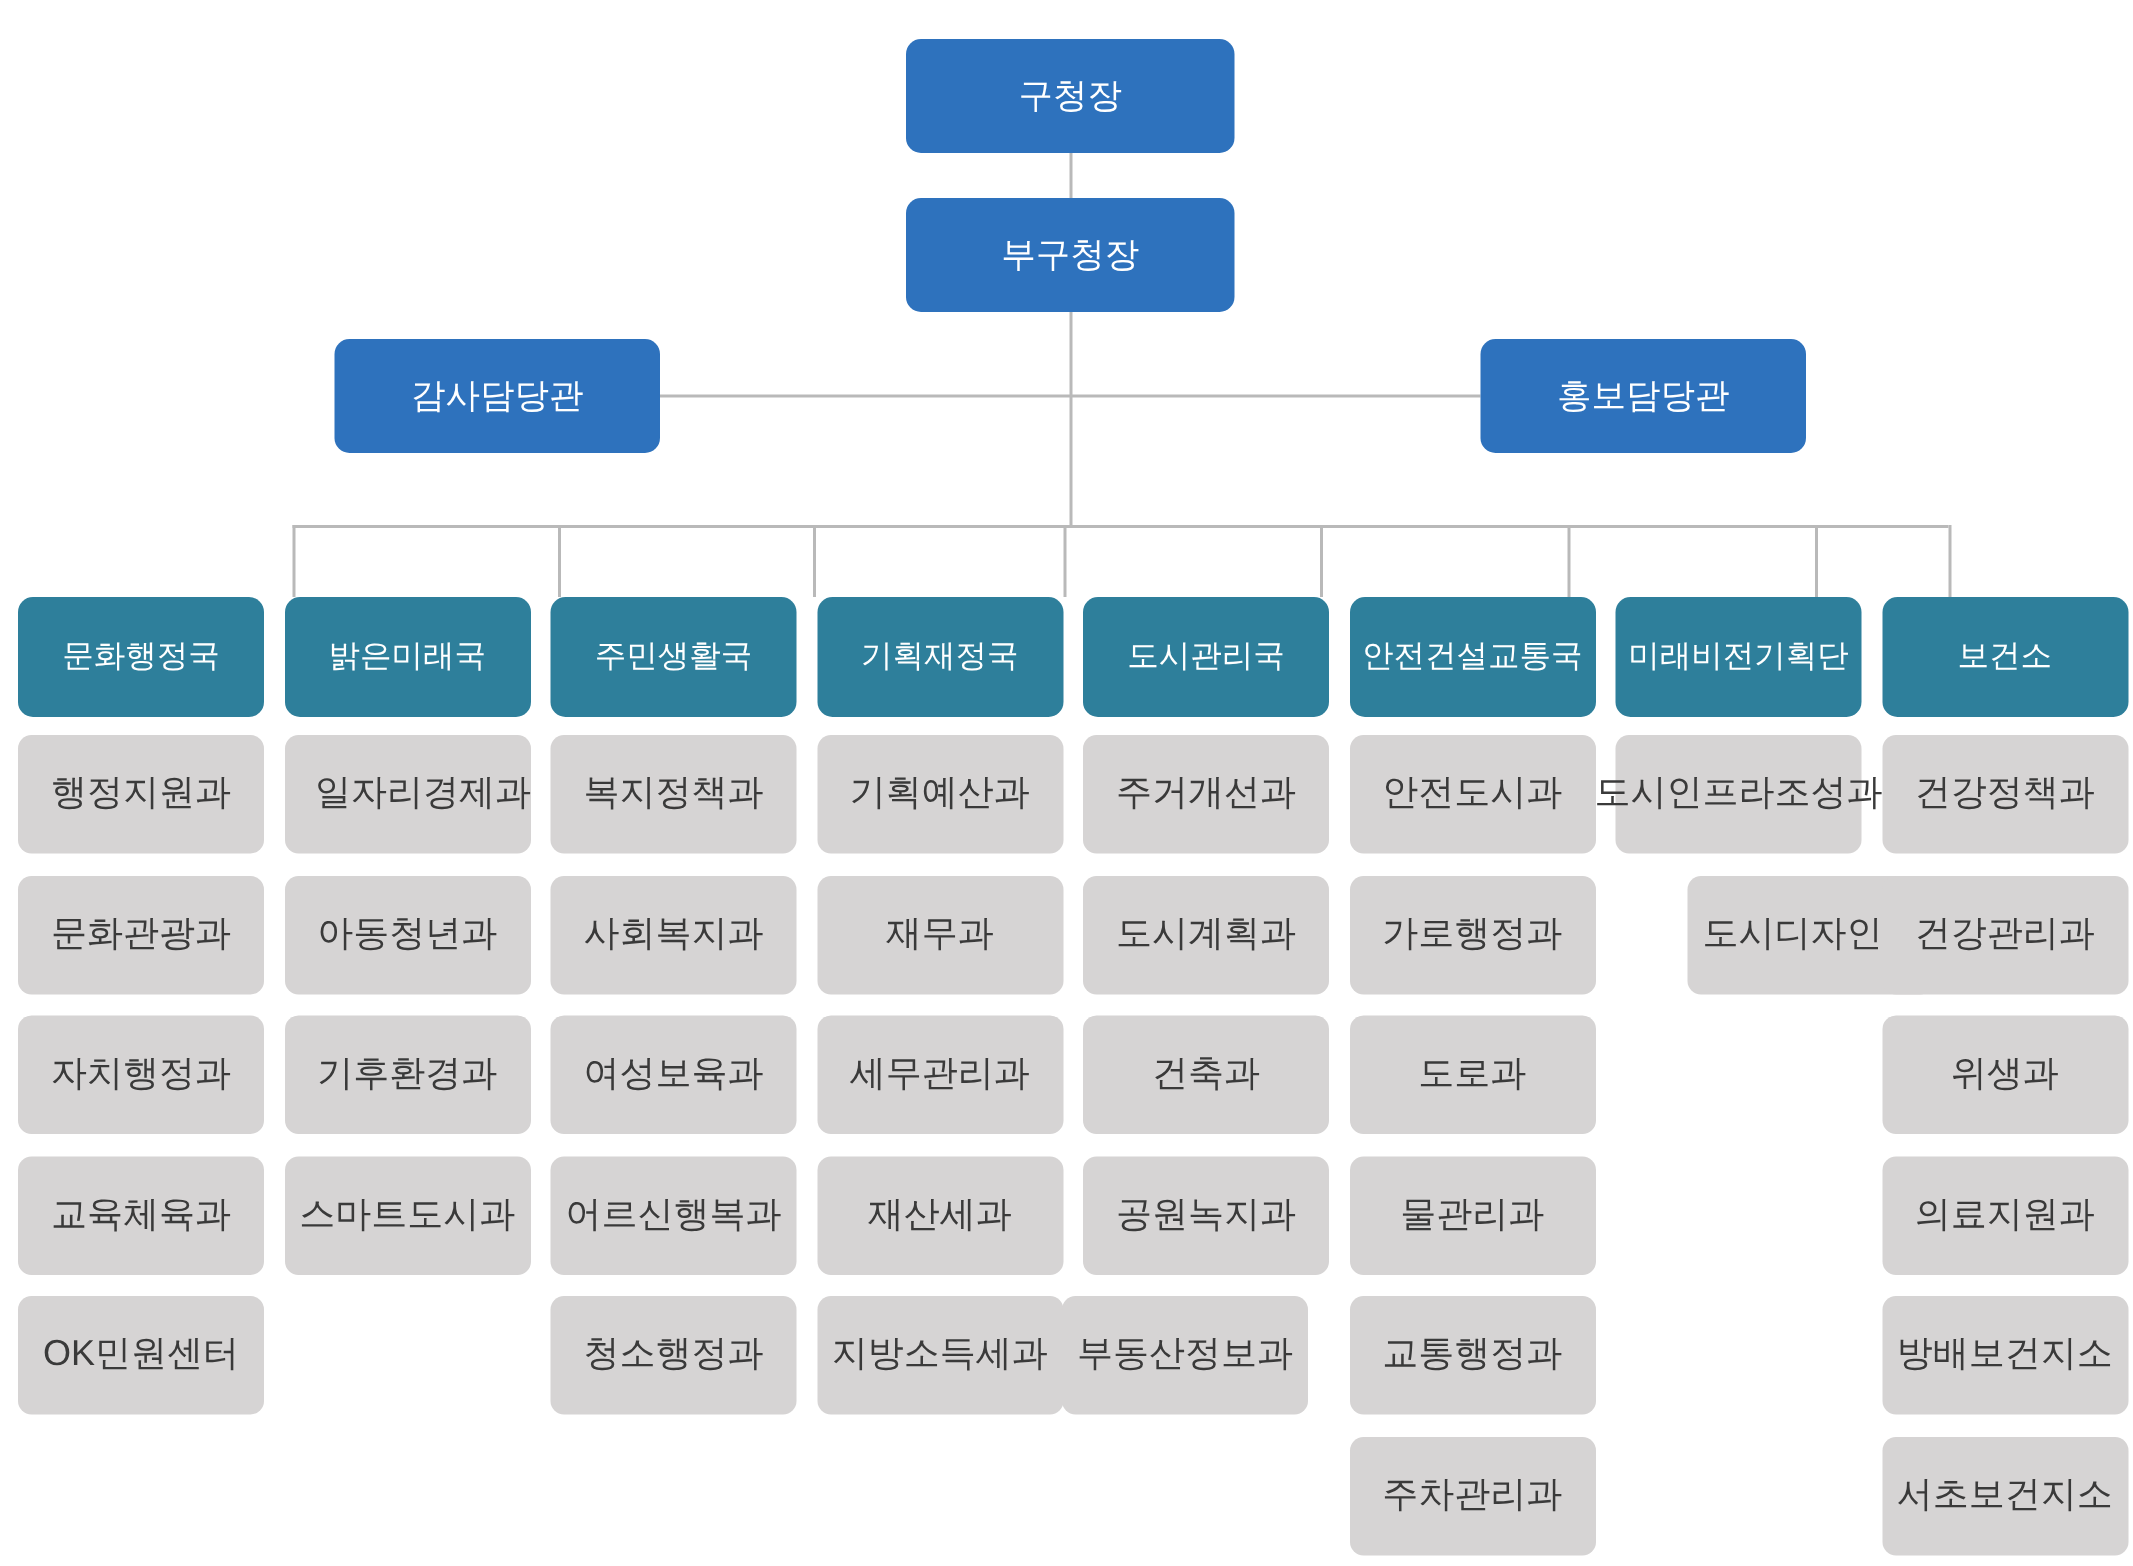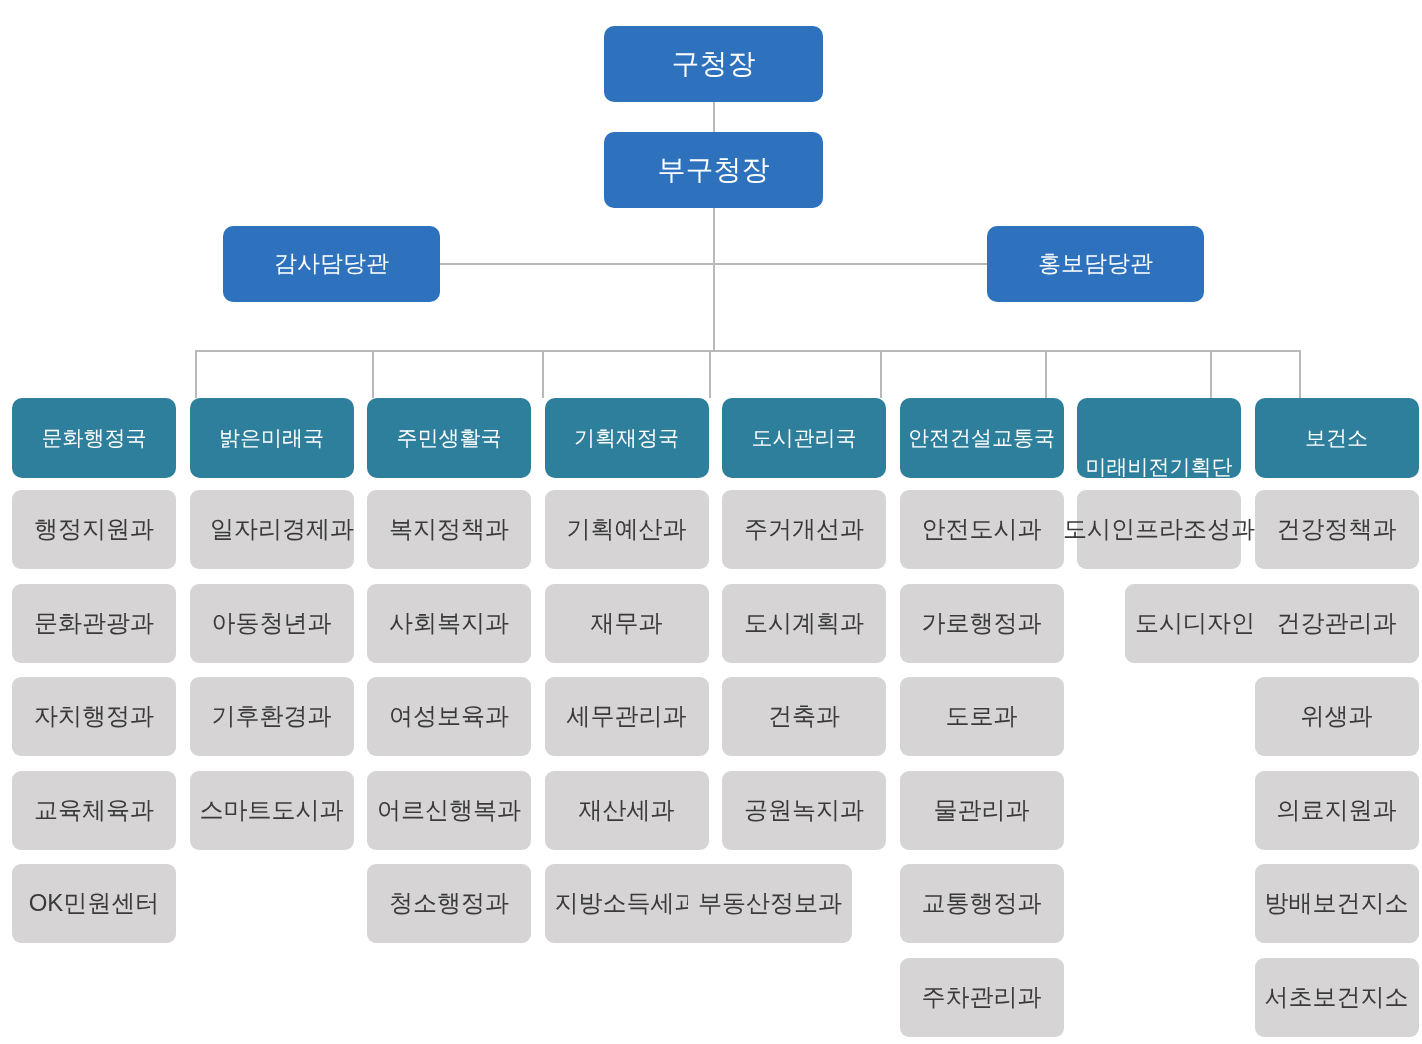--- a/index.html
+++ b/index.html
@@ -31,7 +31,7 @@
     background: #2e72bd;
     color: #ffffff;
     border-radius: 10px;
-    font-size: 28px;
+    font-size: 23px;
     font-weight: 400;
   }
   .node-staff {

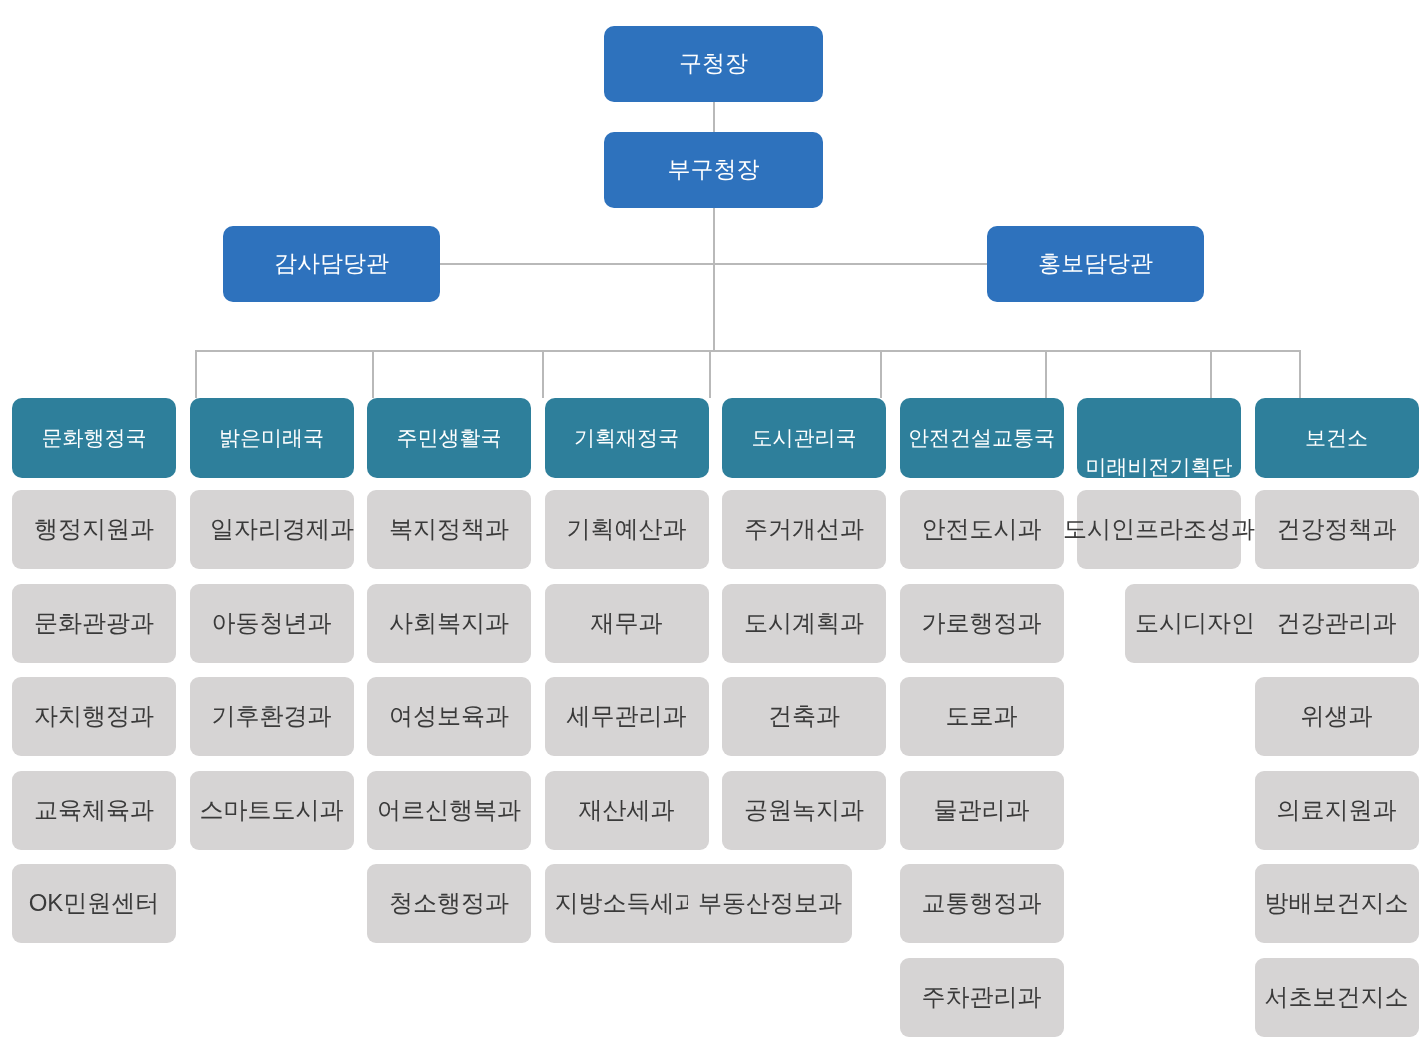--- a/index.html
+++ b/index.html
@@ -207,7 +207,7 @@
       <div class="node node-dept" style="left: 899.5px; top: 957.5px; width: 164px; height: 79px;">
         <span>주차관리과</span>
       </div>
-      <div class="node node-bureau" style="left: 1077px; top: 398px; width: 164px; height: 80px; align-items: flex-end;">
+      <div class="node node-bureau" style="left: 1077px; top: 398px; width: 164px; height: 80px;">
         <span>미래비전기획단</span>
       </div>
       <div class="node node-dept" style="left: 1077px; top: 490px; width: 164px; height: 79px;">

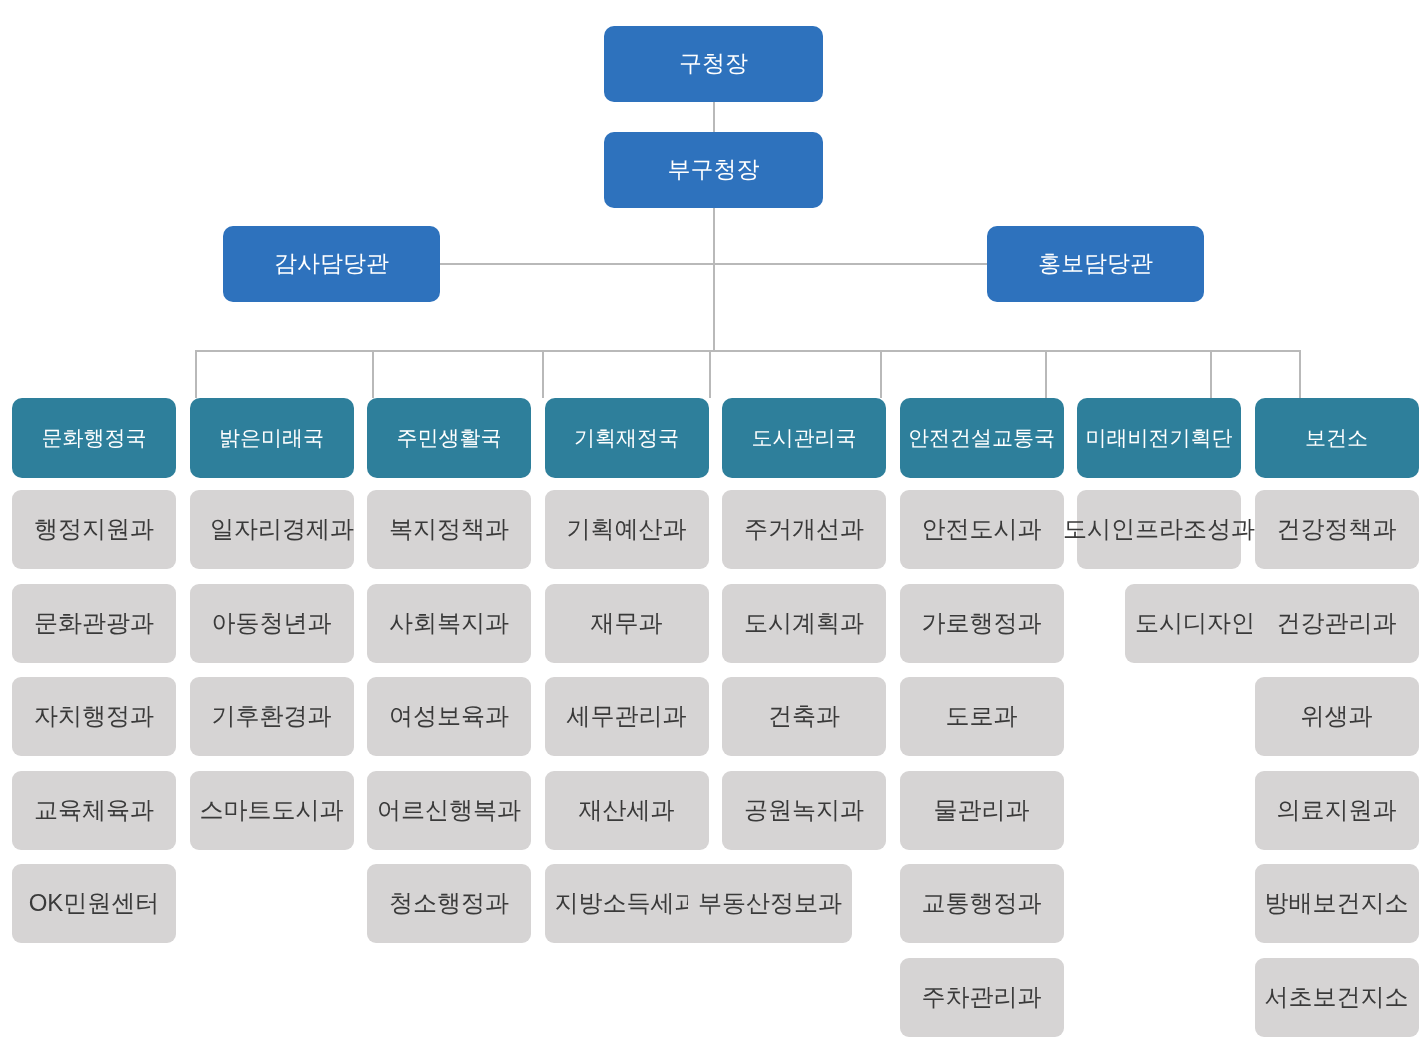--- a/index.html
+++ b/index.html
@@ -183,7 +183,7 @@
       <div class="node node-dept" style="left: 722px; top: 770.5px; width: 164px; height: 79px;">
         <span>공원녹지과</span>
       </div>
-      <div class="node node-dept" style="left: 688px; top: 864px; width: 164px; height: 79px;">
+      <div class="node node-dept" style="left: 708px; top: 864px; width: 164px; height: 79px;">
         <span>부동산정보과</span>
       </div>
       <div class="node node-bureau" style="left: 899.5px; top: 398px; width: 164px; height: 80px;">

